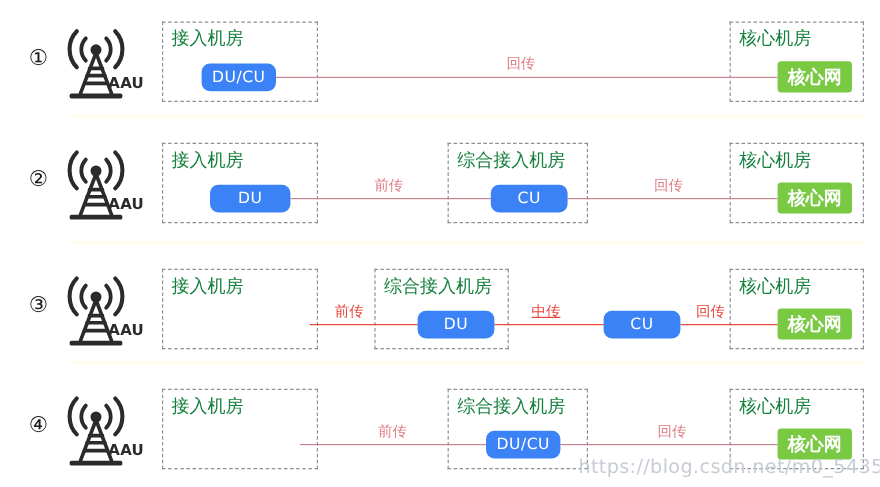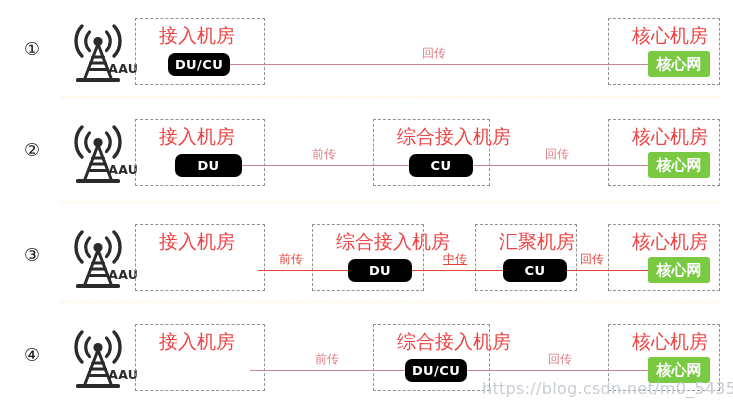--- a/index.html
+++ b/index.html
@@ -84,10 +84,9 @@
     position: absolute;
     left: 7px;
     top: 4px;
-    font-size: 19px;
-    color: #ef4444;
+    font-size: 15px;
+    color: #15803d;
     white-space: nowrap;
-    margin-left: 16px;
   }
 
   

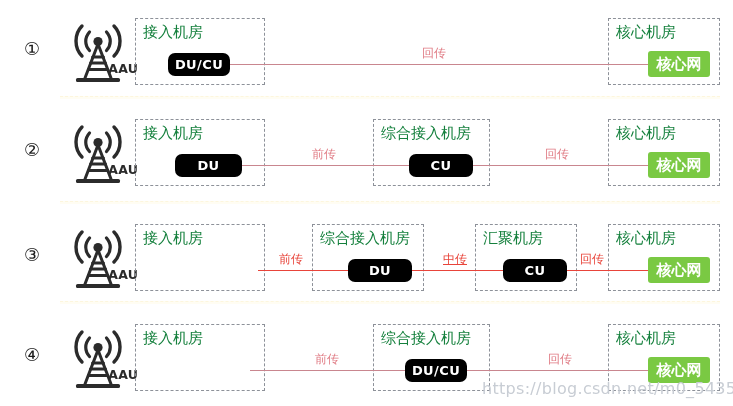--- a/index.html
+++ b/index.html
@@ -56,7 +56,7 @@
   
   .aau {
     position: absolute;
-    left: 60px;
+    left: 42px;
     top: 14px;
     width: 76px;
     height: 74px;

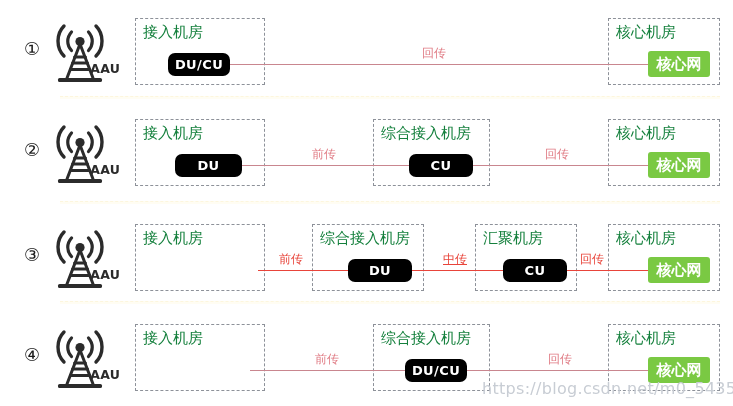--- a/index.html
+++ b/index.html
@@ -100,10 +100,10 @@
     white-space: nowrap;
   }
   .chip-orange {
-    background: #000000;
+    background: #3b82f6;
     border-radius: 7px;
     font-size: 13px;
-    font-weight: 700;
+    font-weight: 400;
     letter-spacing: .4px;
     height: 23px;
   }

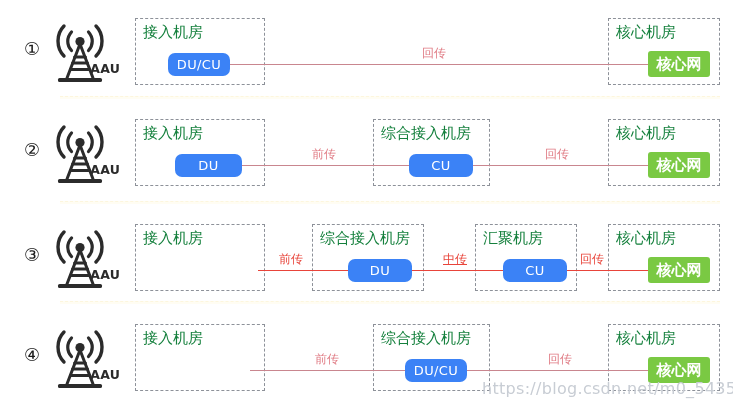--- a/index.html
+++ b/index.html
@@ -253,9 +253,6 @@
       </div>
       <div class="room" style="left: 312px; width: 112px; top: 18px; height: 67px;">
         <div class="room-title">综合接入机房</div>
-      </div>
-      <div class="room" style="left: 475px; width: 102px; top: 18px; height: 67px;">
-        <div class="room-title">汇聚机房</div>
       </div>
       <div class="room" style="left: 608px; width: 112px; top: 18px; height: 67px;">
         <div class="room-title">核心机房</div>

